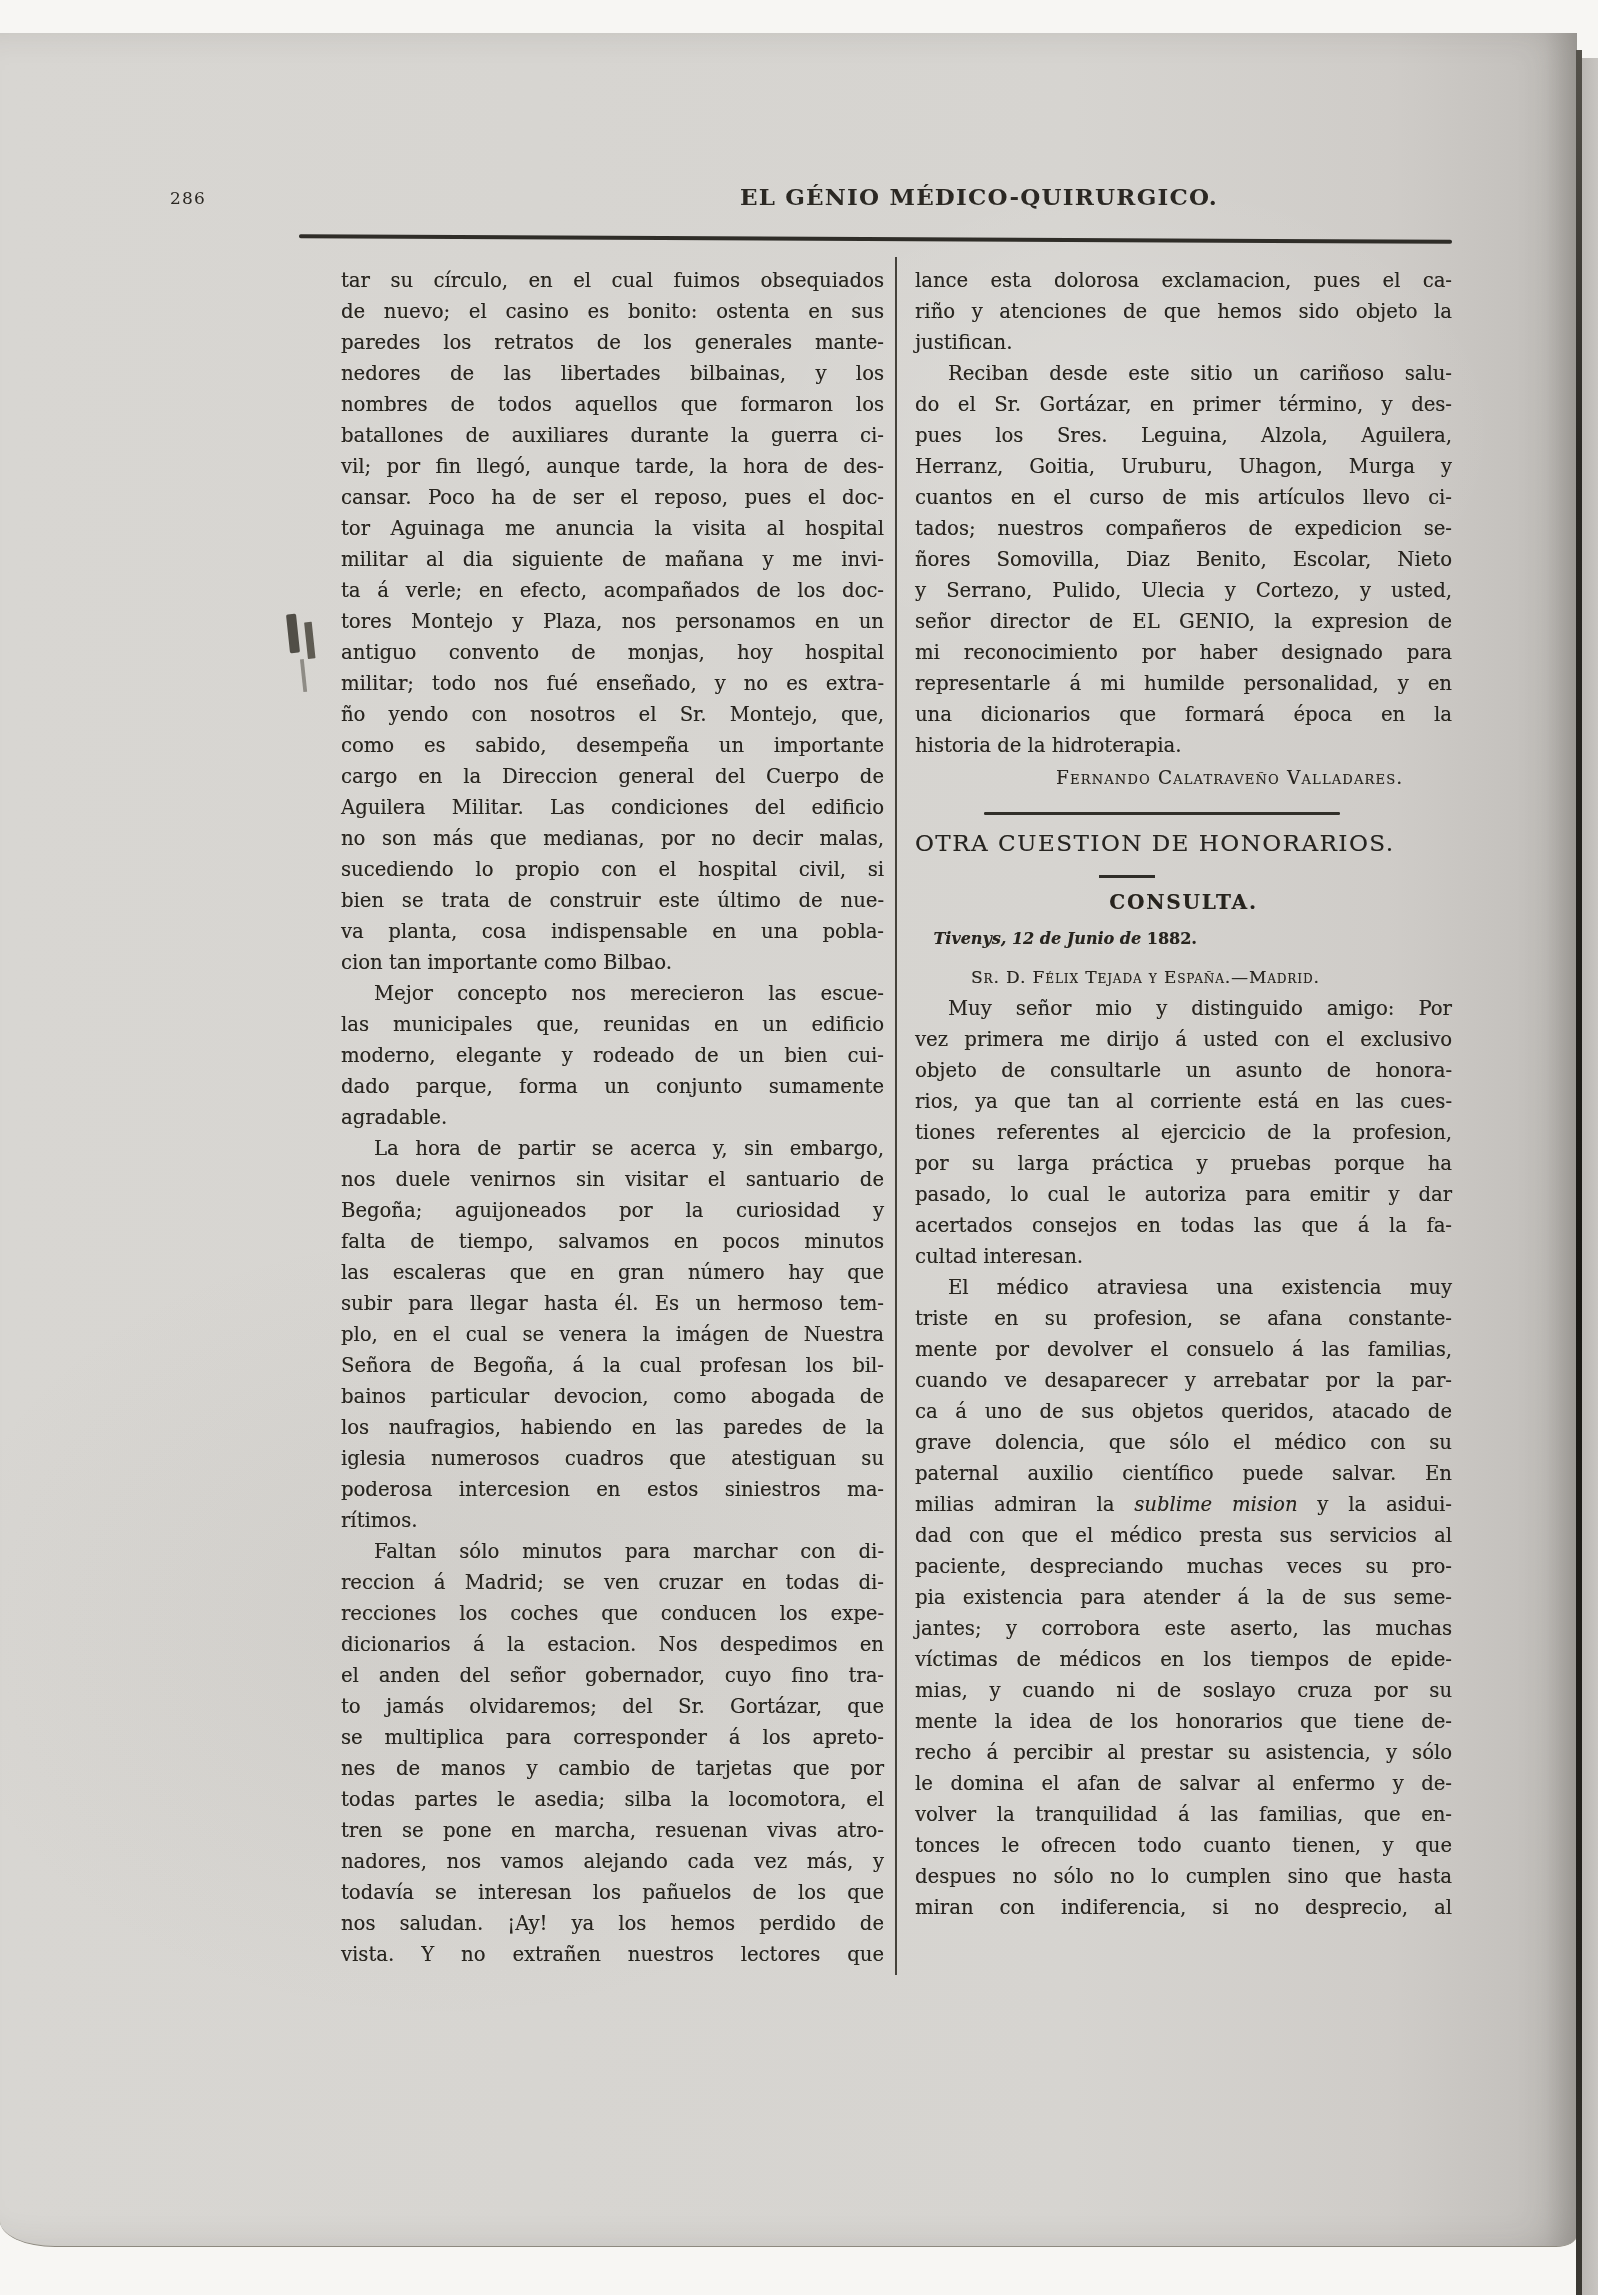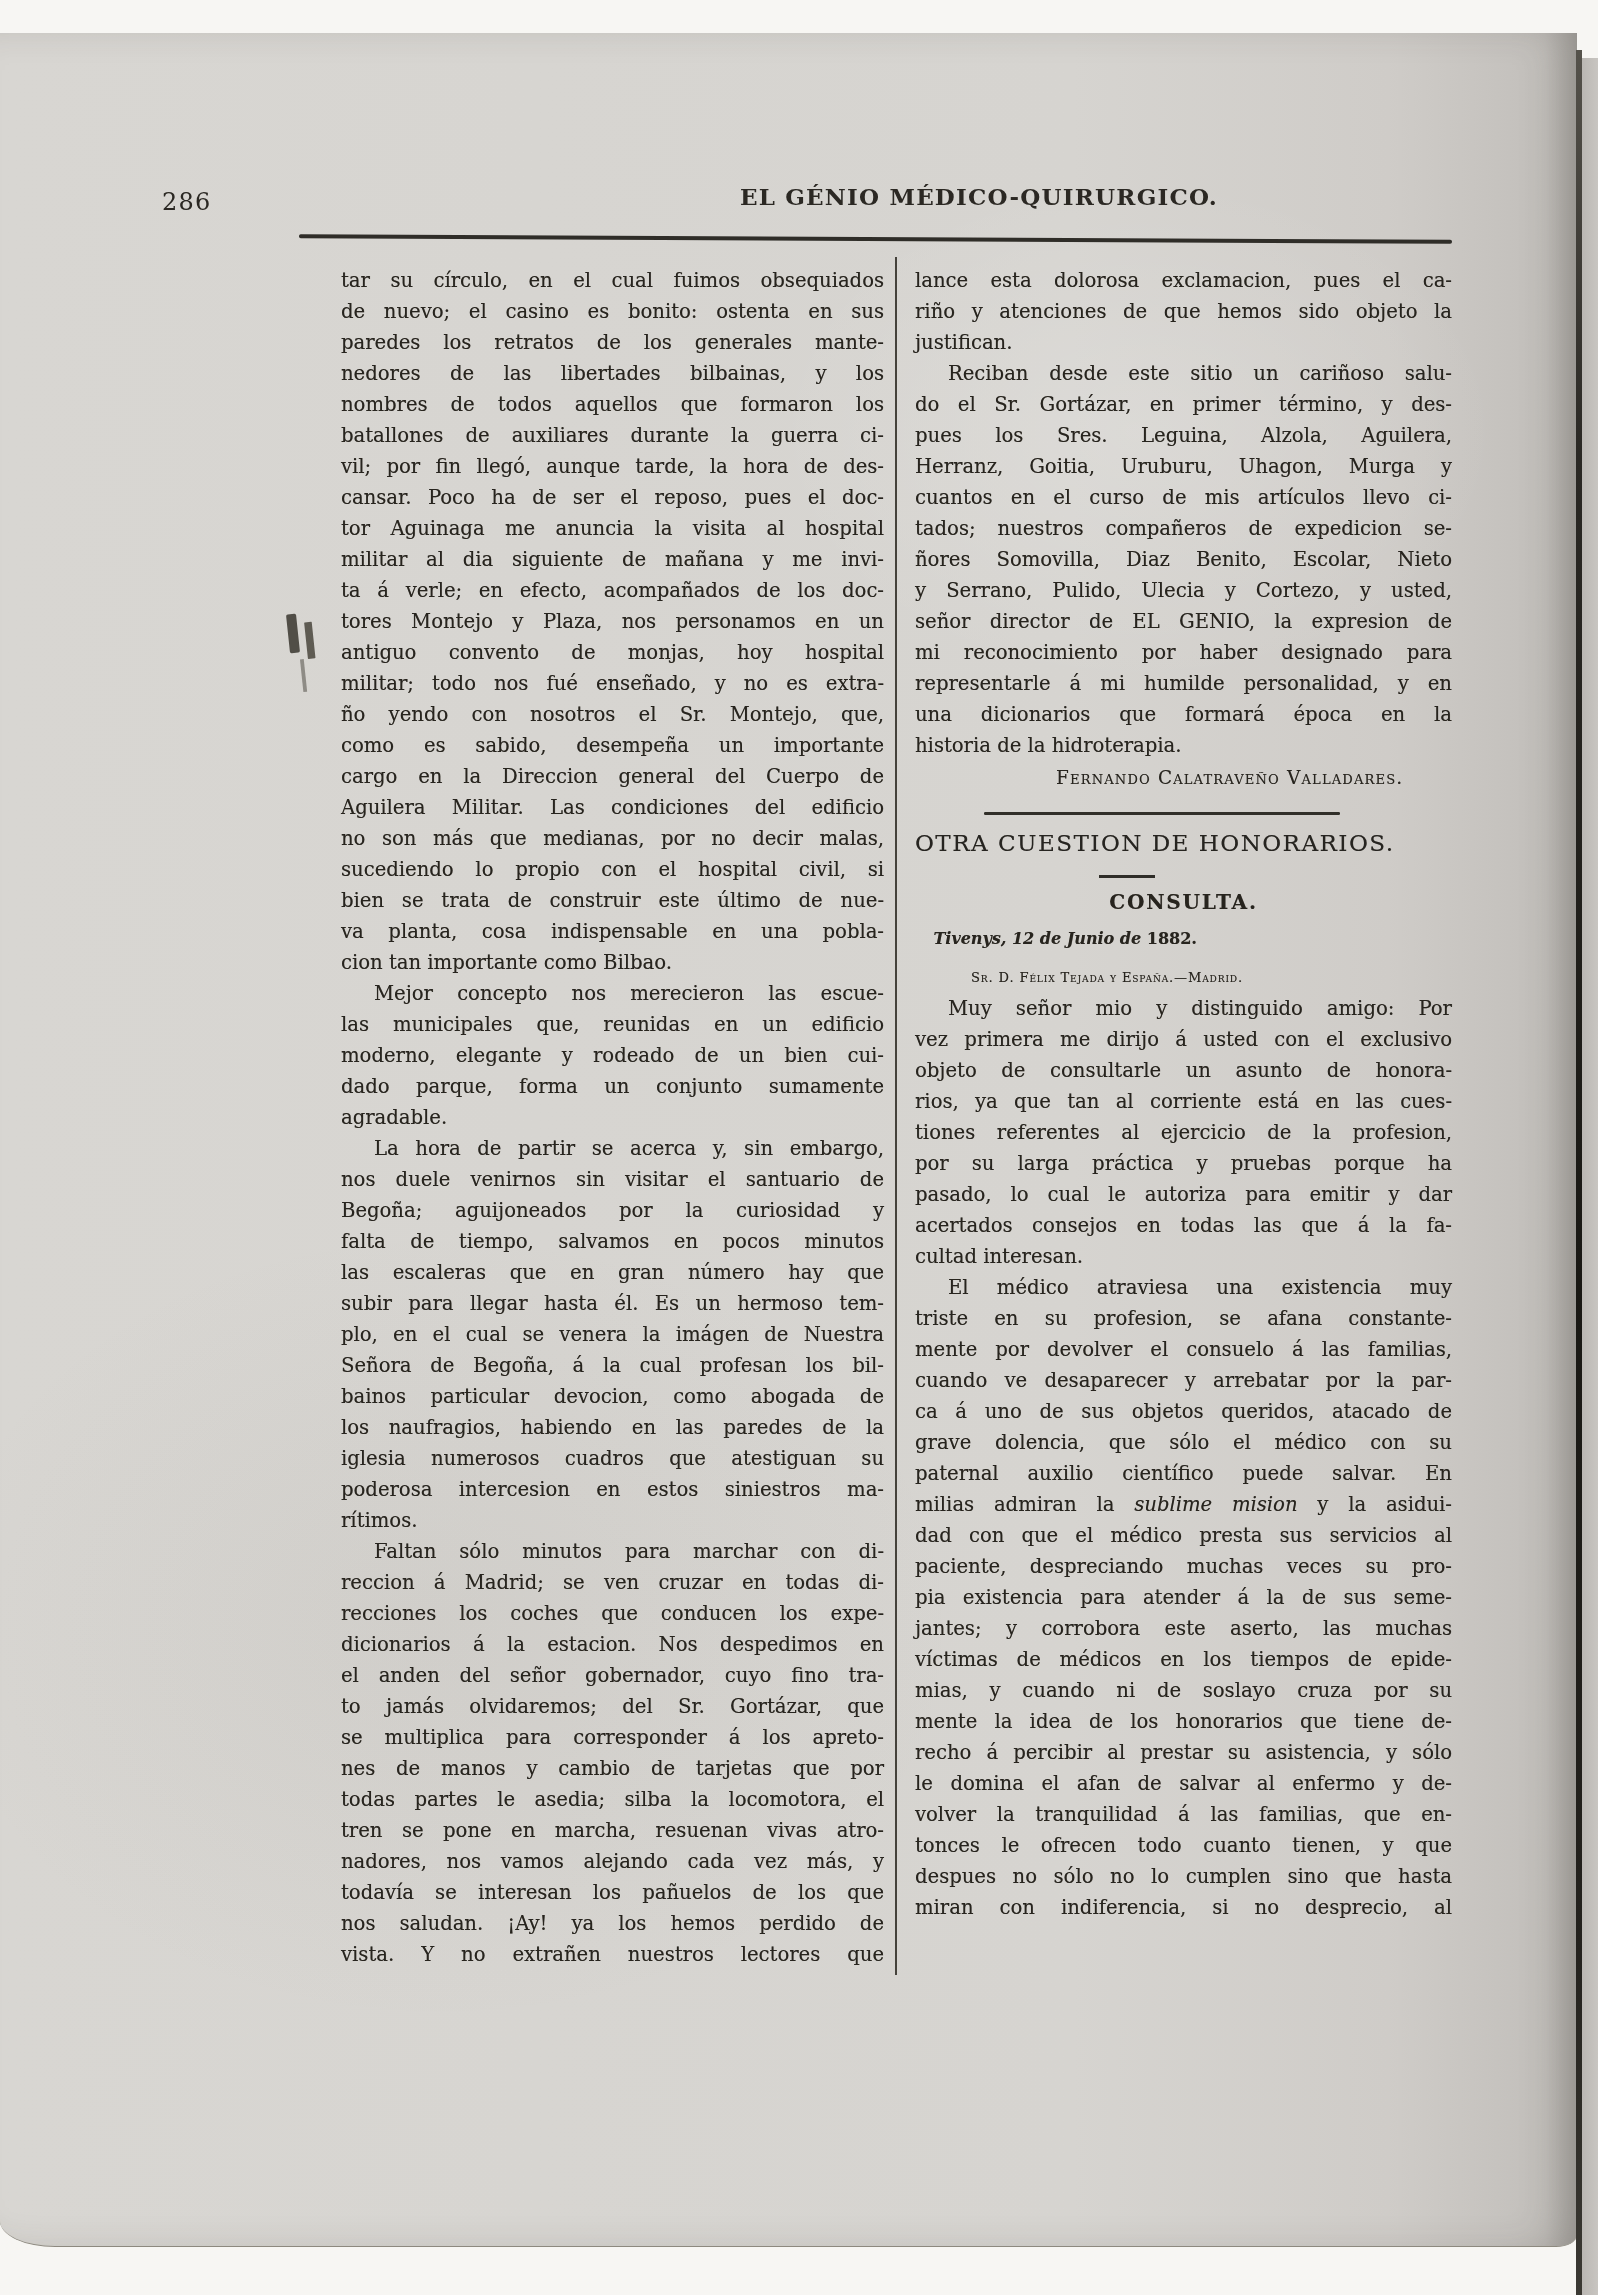--- a/index.html
+++ b/index.html
@@ -36,8 +36,8 @@
   }
 
   .page-number {
-    position: absolute; left: 162px; top: 155px;
-    font-size: 24px; color: #2b2823; letter-spacing: 1.2px;
+    position: absolute; left: 170px; top: 155px;
+    font-size: 17px; color: #2b2823; letter-spacing: 1.2px;
   }
   .journal-title {
     position: absolute; left: 979px; top: 150px; transform: translateX(-50%);

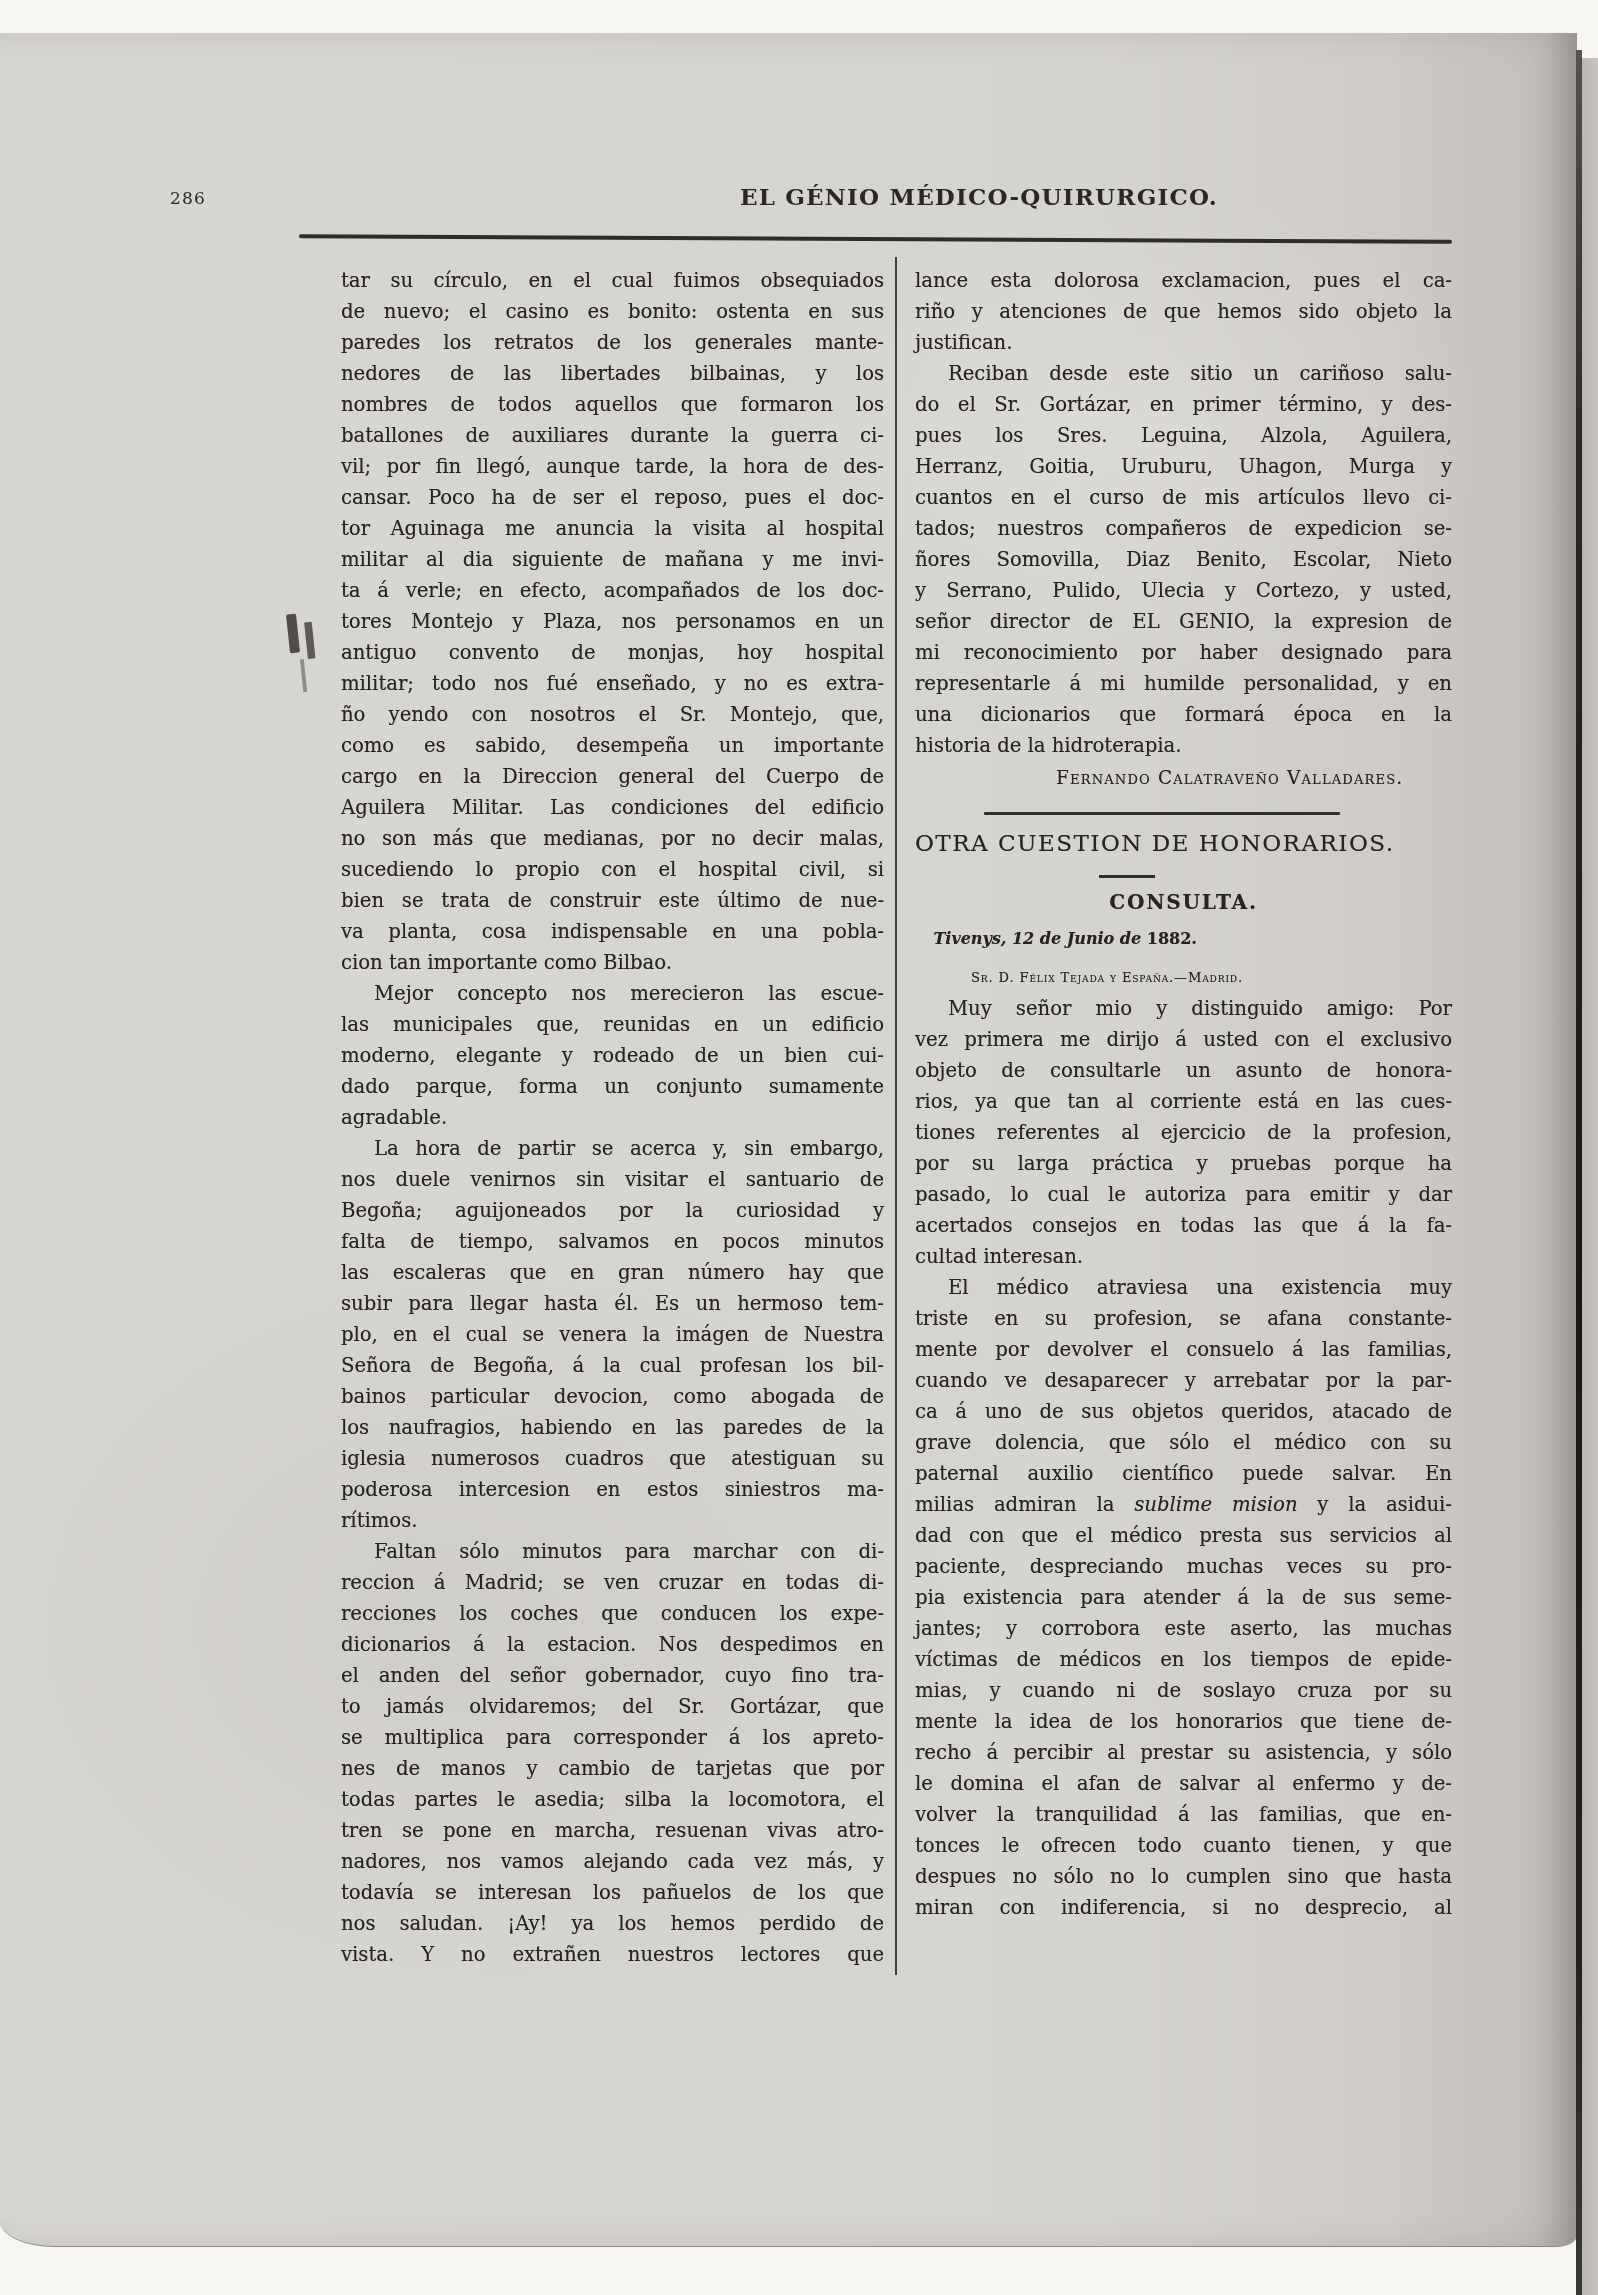--- a/index.html
+++ b/index.html
@@ -96,7 +96,7 @@
     min-height: 31px; white-space: nowrap; font-weight: bold;
   }
   .addressee {
-    font-variant: small-caps; font-size: 13px; letter-spacing: 0.9px;
+    font-variant: small-caps; font-size: 17px; letter-spacing: 0.9px;
     text-indent: 56px; margin-top: 7.4px; min-height: 31px; white-space: nowrap;
   }
 

